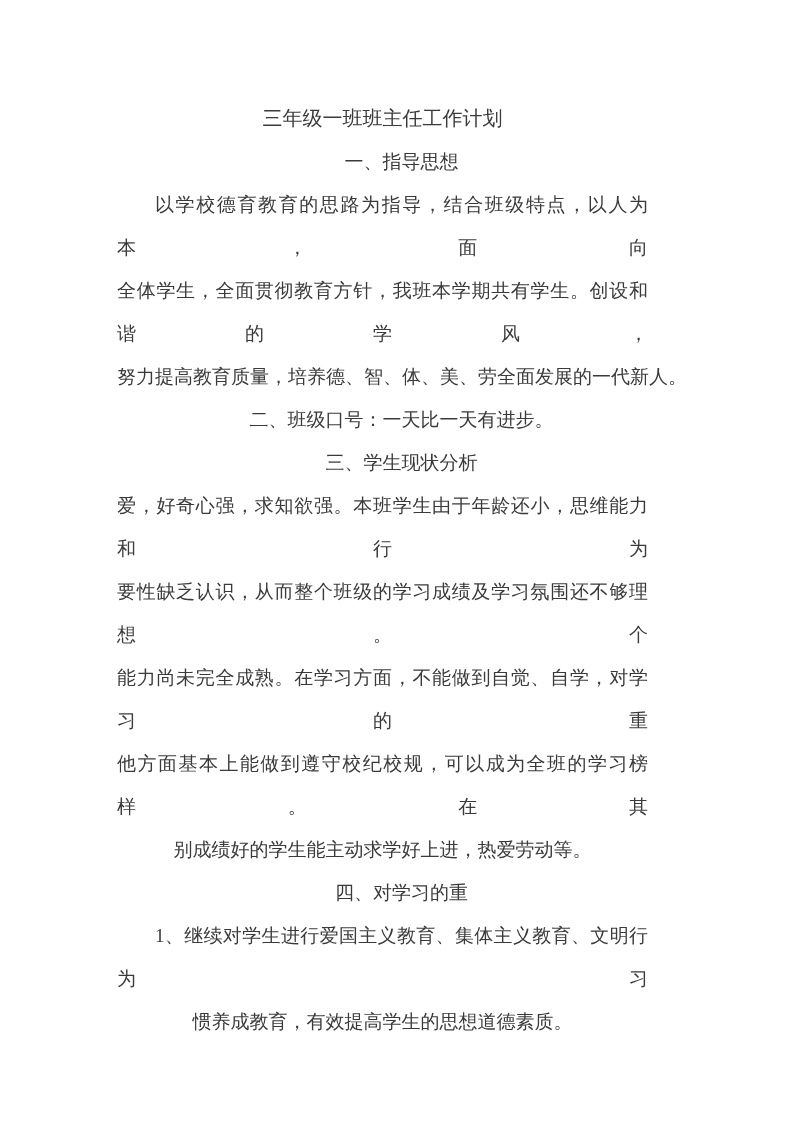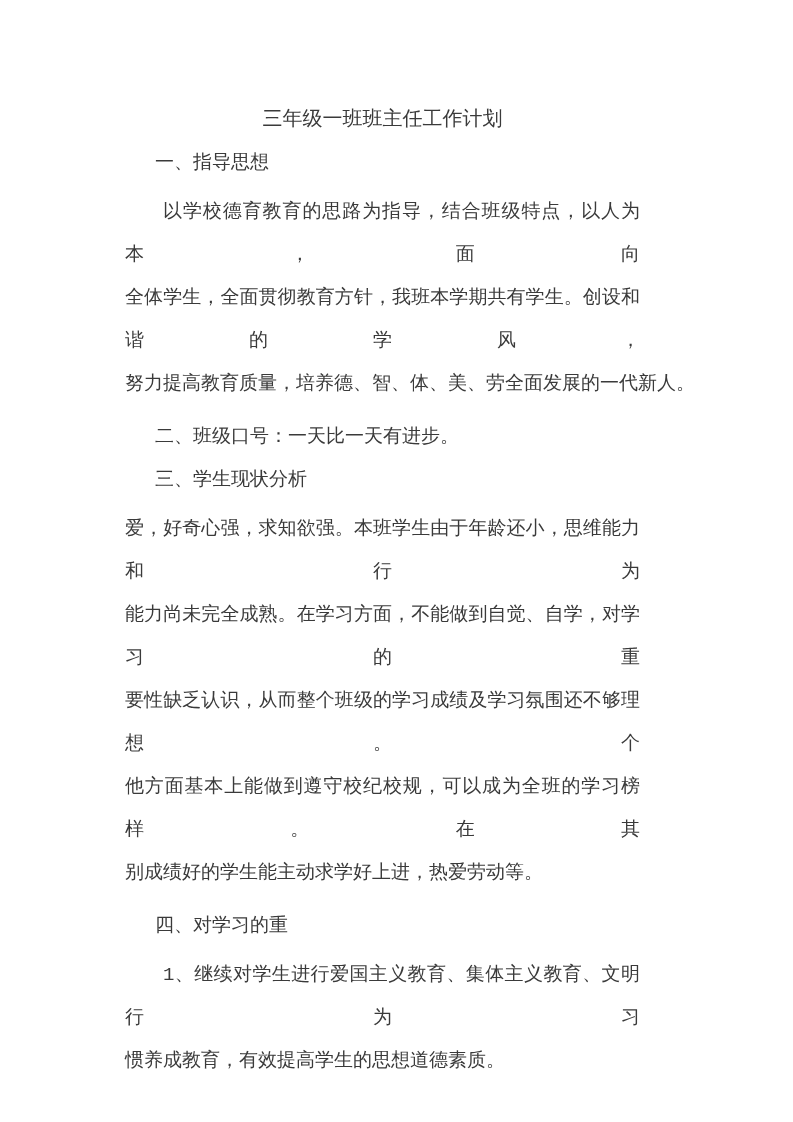--- a/index.html
+++ b/index.html
@@ -28,6 +28,7 @@
     font-size: 19px;
     line-height: 43px;
     white-space: nowrap;
+    text-align: center;
   }
   .line.indent {
     text-indent: 2em;

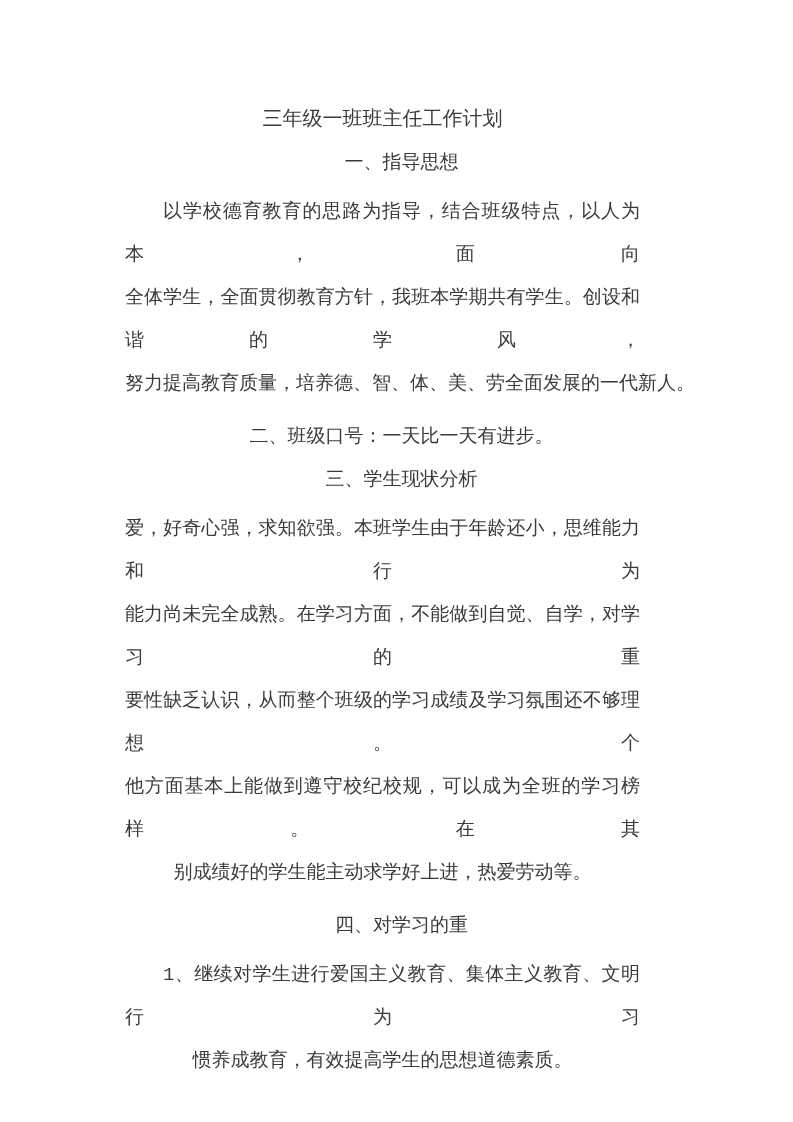--- a/index.html
+++ b/index.html
@@ -39,7 +39,7 @@
     text-align-last: justify;
     text-justify: inter-character;
   }
-  .paragraph { margin: 8px; font-family: Liberation Mono, monospace; }
+  .paragraph { margin: 0; }
 </style>
 </head>
 <body>

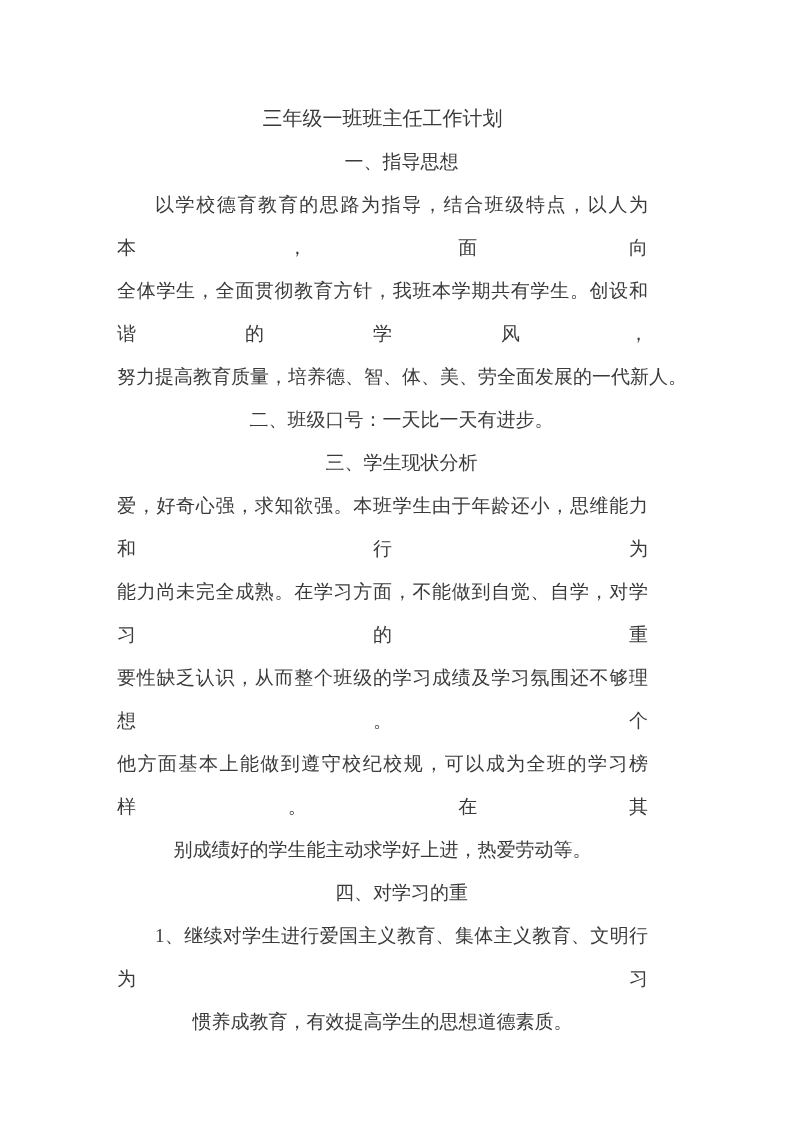--- a/index.html
+++ b/index.html
@@ -57,8 +57,8 @@
       <div class="line indent">三、学生现状分析</div>
       <div class="paragraph">
         <div class="line fill">爱，好奇心强，求知欲强。本班学生由于年龄还小，思维能力和行为</div>
+        <div class="line fill">要性缺乏认识，从而整个班级的学习成绩及学习氛围还不够理想。个</div>
         <div class="line fill">能力尚未完全成熟。在学习方面，不能做到自觉、自学，对学习的重</div>
-        <div class="line fill">要性缺乏认识，从而整个班级的学习成绩及学习氛围还不够理想。个</div>
         <div class="line fill">他方面基本上能做到遵守校纪校规，可以成为全班的学习榜样。在其</div>
         <div class="line">别成绩好的学生能主动求学好上进，热爱劳动等。</div>
       </div>

